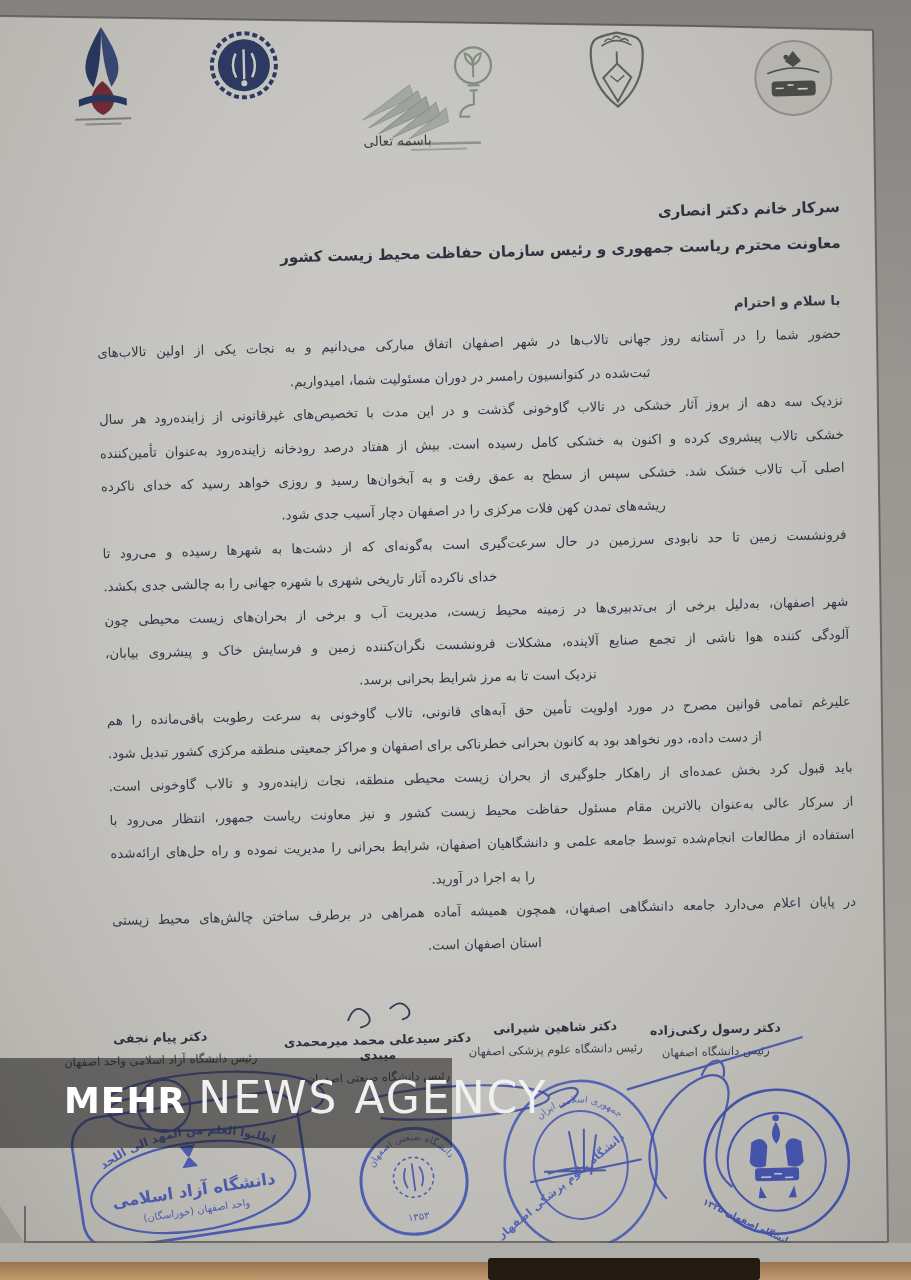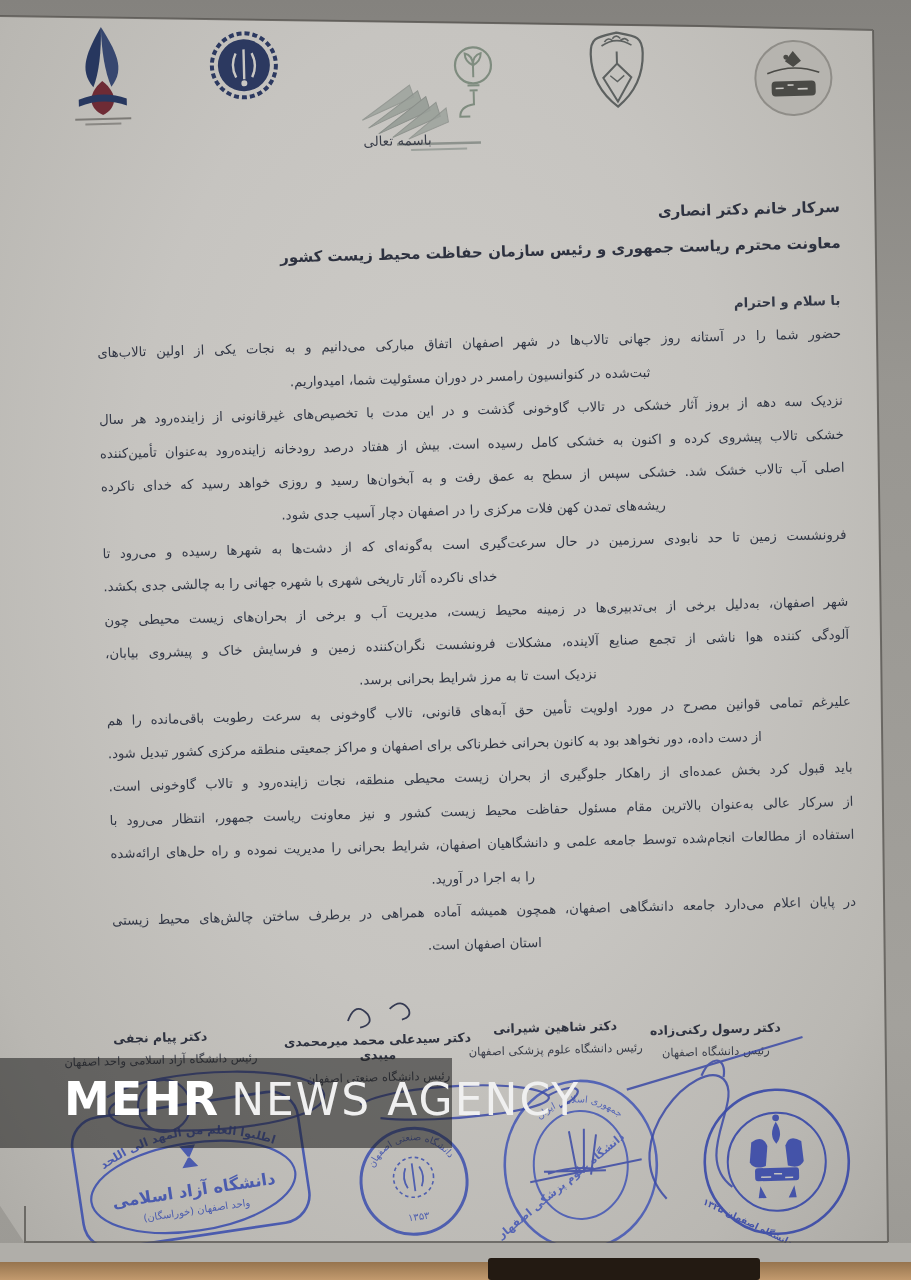--- a/index.html
+++ b/index.html
@@ -46,7 +46,7 @@
   .wm-bar{position:absolute;left:0;top:1058px;width:452px;height:90px;
           background:rgba(28,28,28,0.55);}
   .wm{position:absolute;left:64px;top:1072px;color:#ffffff;white-space:nowrap;}
-  .wm-brand{font-weight:800;font-size:46px;letter-spacing:1px;}
+  .wm-brand{font-weight:800;font-size:36px;letter-spacing:1px;}
   .wm-rest{font-weight:400;font-size:44px;margin-left:12px;color:#f0f0f0;letter-spacing:2px;}
 </style>
 </head>

